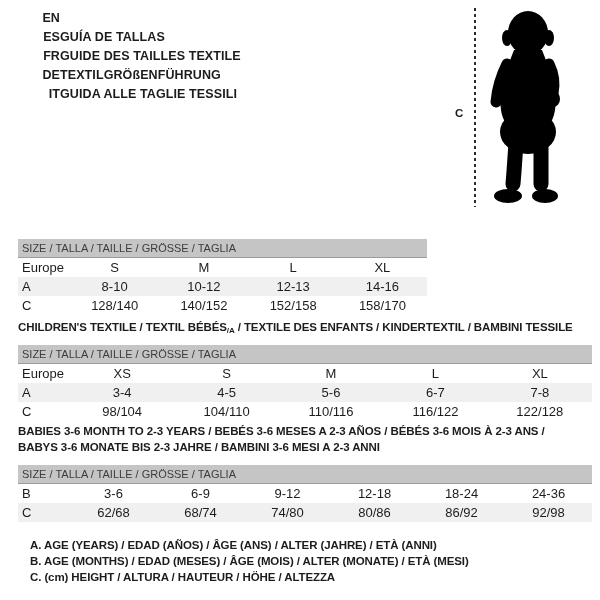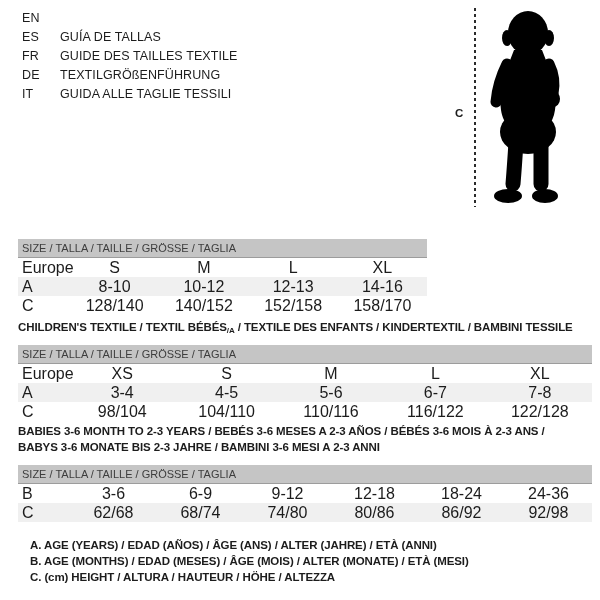--- a/index.html
+++ b/index.html
@@ -18,7 +18,7 @@
   
   .lang-list{position:absolute;left:22px;top:8px;}
   .lang-row{display:flex;height:19px;align-items:center;
-    font-weight:normal;font-size:12.5px;letter-spacing:0.1px;}
+    font-weight:bold;font-size:12.5px;letter-spacing:0.1px;text-align:right;}
   .lang-code{width:38px;}
   
   .dash-line{position:absolute;left:474px;top:8px;height:199px;width:2px;

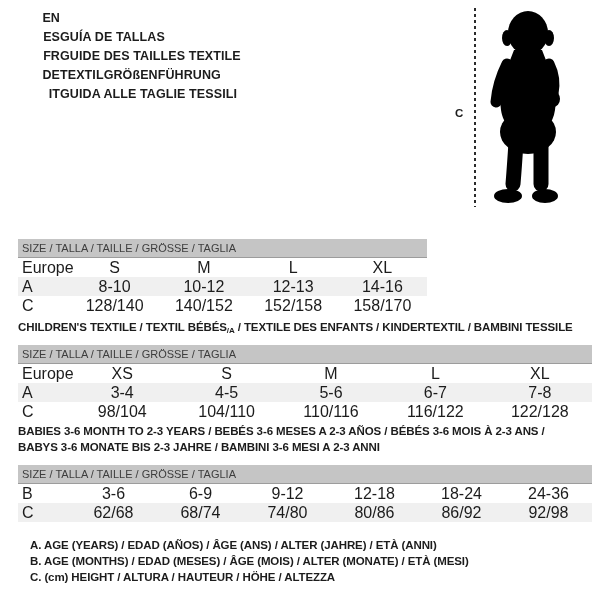--- a/index.html
+++ b/index.html
@@ -40,7 +40,7 @@
   .tbl-bar{box-sizing:border-box;height:19px;background:var(--bar);
     border-bottom:1px solid var(--bar-edge);display:flex;align-items:center;
     padding-left:4px;font-size:11px;color:var(--bar-text);}
-  .tbl-row{display:flex;height:19px;align-items:center;font-size:16px;}
+  .tbl-row{display:flex;height:19px;align-items:center;font-size:13px;}
   .tbl-row.shaded{background:var(--shade);}
   .tbl-label{width:52px;padding-left:4px;box-sizing:border-box;}
   .tbl-cell{flex:1;text-align:center;}

